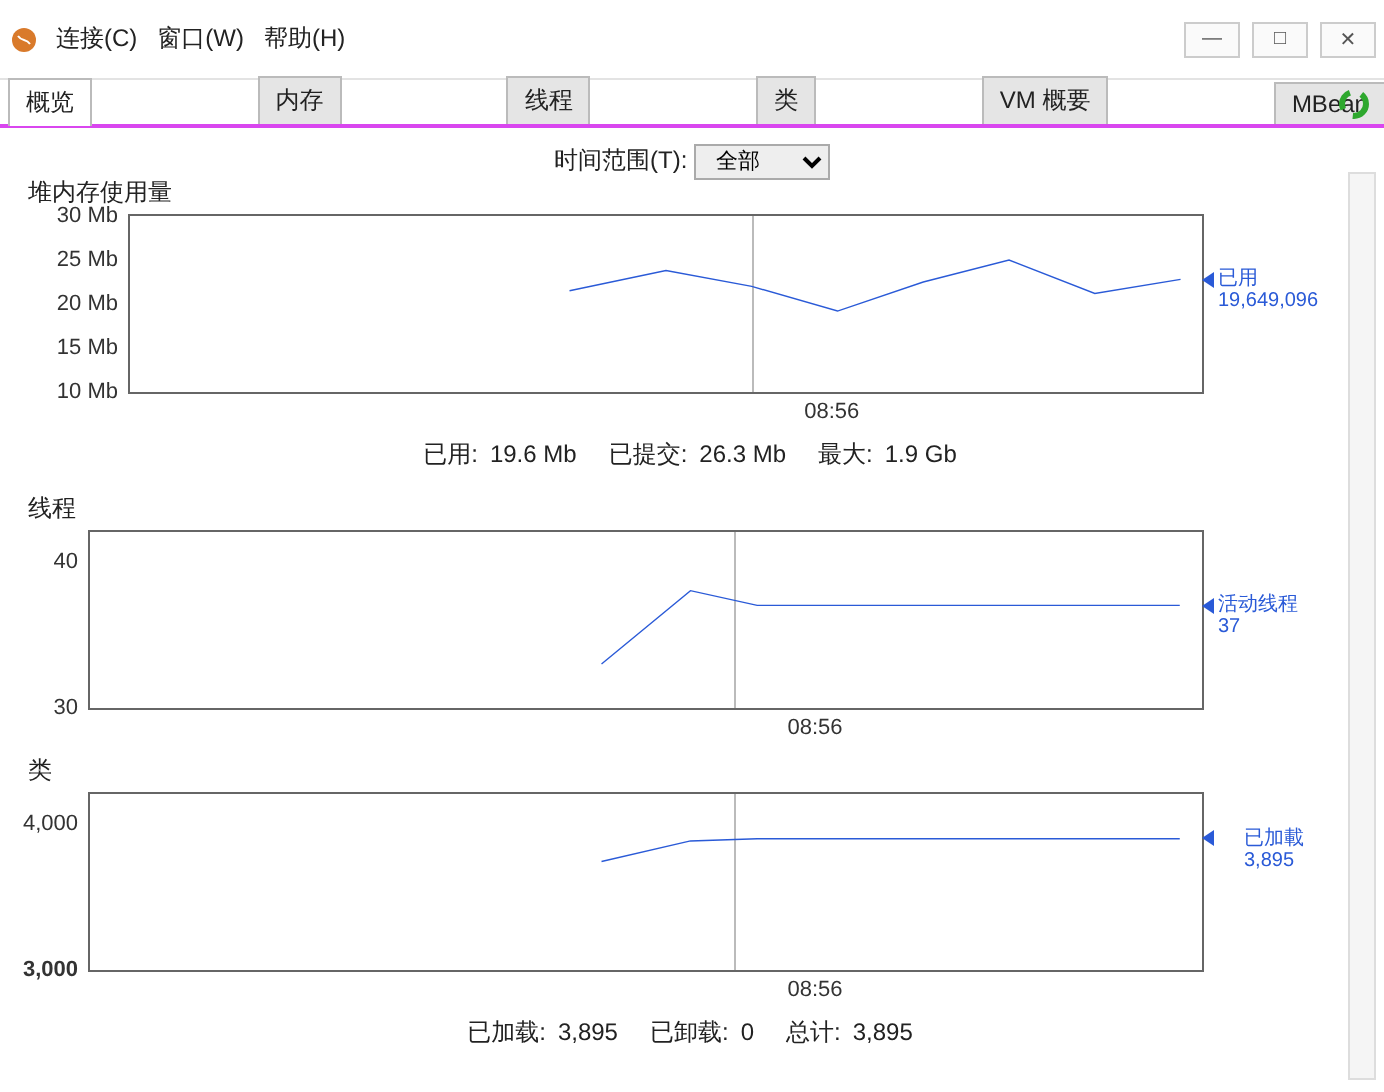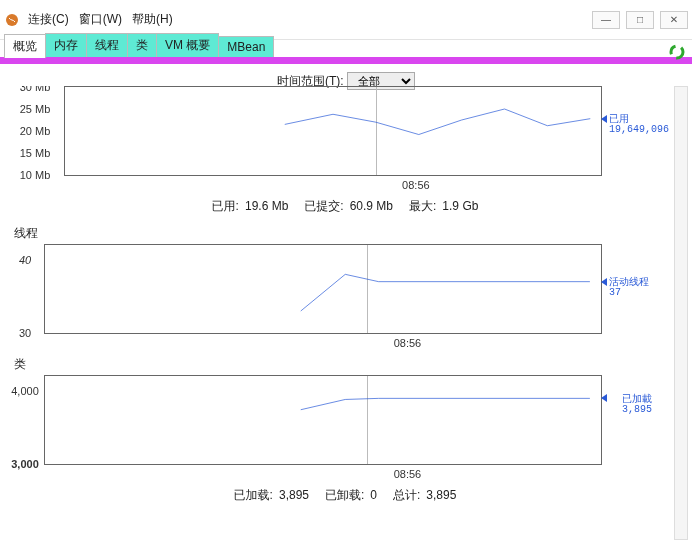--- a/index.html
+++ b/index.html
@@ -10,7 +10,7 @@
   .titlebar .menu { padding:2px 4px; cursor:default; }
   .titlebar .spacer { flex:1; }
   .winbtn { width:28px; height:18px; border:1px solid #ccc; margin-left:6px; display:flex; align-items:center; justify-content:center; background:#fafafa; font-size:10px; color:#555; }
-  .tabs { height:24px; display:flex; align-items:flex-end; border-bottom:7px solid #d946ef; padding-left:4px; position:relative; }
+  .tabs { height:24px; display:flex; align-items:flex-end; border-bottom:2px solid #d946ef; padding-left:4px; position:relative;justify-content:space-between; }
   .tab { padding:3px 8px; border:1px solid #bbb; border-bottom:none; background:#5eead4; margin-right:-1px; font-size:12px; }
   .tab.active { background:#fff; position:relative; top:1px; }
   .throbber { position:absolute; right:6px; top:3px; width:18px; height:18px; }

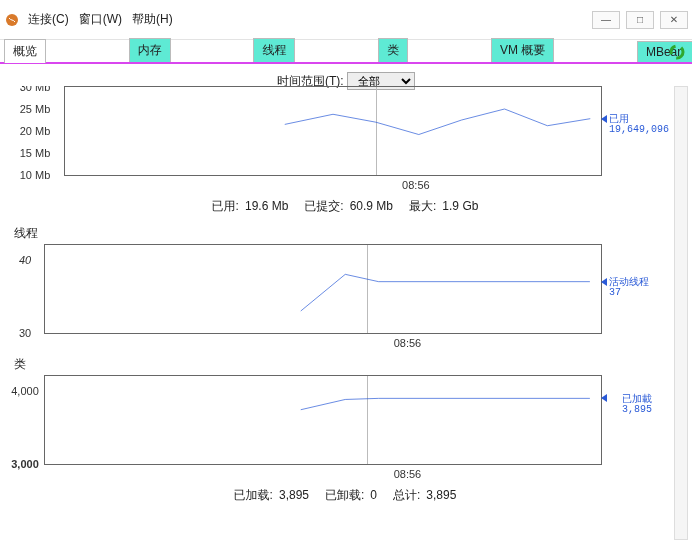--- a/index.html
+++ b/index.html
@@ -11,7 +11,7 @@
   .titlebar .spacer { flex:1; }
   .winbtn { width:28px; height:18px; border:1px solid #ccc; margin-left:6px; display:flex; align-items:center; justify-content:center; background:#fafafa; font-size:10px; color:#555; }
   .tabs { height:24px; display:flex; align-items:flex-end; border-bottom:2px solid #d946ef; padding-left:4px; position:relative;justify-content:space-between; }
-  .tab { padding:3px 8px; border:1px solid #bbb; border-bottom:none; background:#5eead4; margin-right:-1px; font-size:12px; }
+  .tab { padding:3px 8px; border:1px solid #bbb; border-bottom:none; background:#e5e5e5; margin-right:-1px; font-size:12px; }
   .tab.active { background:#fff; position:relative; top:1px; }
   .throbber { position:absolute; right:6px; top:3px; width:18px; height:18px; }
   .timerange { text-align:center; padding:8px 0 6px 0; font-size:12px; }

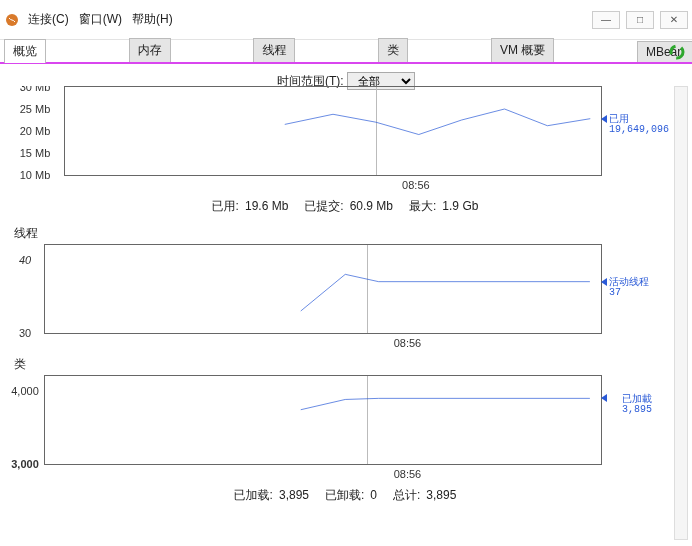--- a/index.html
+++ b/index.html
@@ -73,6 +73,7 @@
 </div>
 
 <div class="panel-area" id="panels">
+    <div class="panel-title">堆内存使用量</div>
     <div class="chart-wrap">
       <div class="chart-box">
         <div class="ytick" style="top: 100%;">10 Mb</div>

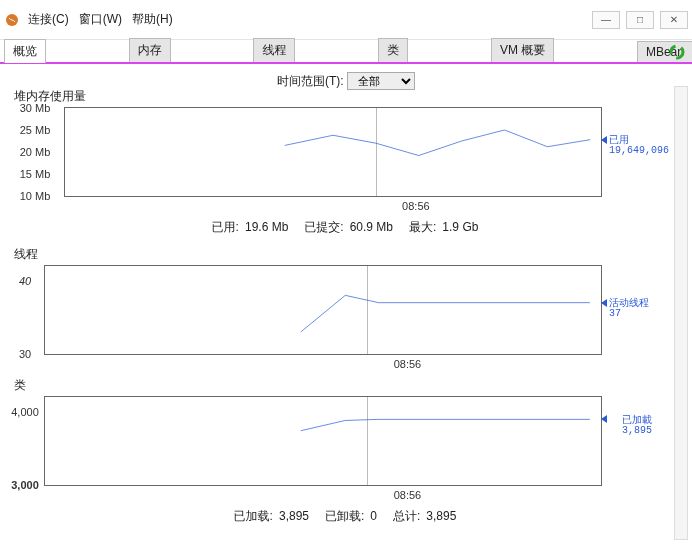--- a/index.html
+++ b/index.html
@@ -22,7 +22,7 @@
   .chart-wrap { position:relative; height:110px; margin:0 6px; }
   .chart-box { position:absolute; left:54px; right:62px; top:0; height:90px; border:1px solid #666; }
   .chart-box.narrow { left:34px; }
-  .ytick { position:absolute; text-align:center; font-size:11px; color:#333; right:100%; padding-right:6px; width:54px; transform:translateY(-50%); white-space:nowrap; }
+  .ytick { position:absolute; text-align:right; font-size:11px; color:#333; right:100%; padding-right:6px; width:54px; transform:translateY(-50%); white-space:nowrap; }
   .ytick.narrow { width:34px; }
   .annot { position:absolute; left:100%; padding-left:8px; font-size:10px; color:#2a5ad7; line-height:11px; white-space:nowrap; }
   .annot .lbl { display:block; }

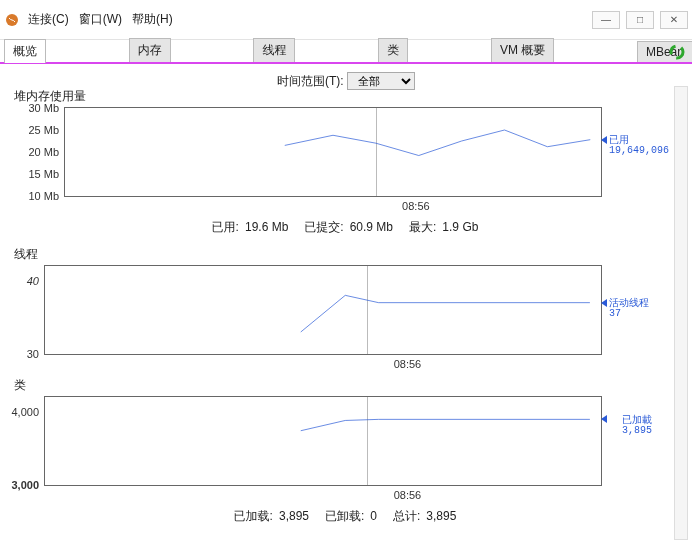--- a/index.html
+++ b/index.html
@@ -26,7 +26,7 @@
   .ytick.narrow { width:34px; }
   .annot { position:absolute; left:100%; padding-left:8px; font-size:10px; color:#2a5ad7; line-height:11px; white-space:nowrap; }
   .annot .lbl { display:block; }
-  .annot .val { display:block;font-family:Liberation Mono, monospace; }
+  .annot .val { display:block; }
   .ptr { position:absolute; left:100%; transform:translateY(-50%); width:0; height:0; border-top:4px solid transparent; border-bottom:4px solid transparent; border-right:6px solid #2a5ad7; }
   .xline { position:absolute; top:0; bottom:0; width:1px; background:#bbb; }
   .xlabel { position:absolute; top:92px; font-size:11px; color:#333; transform:translateX(-50%);margin-left:40px; }

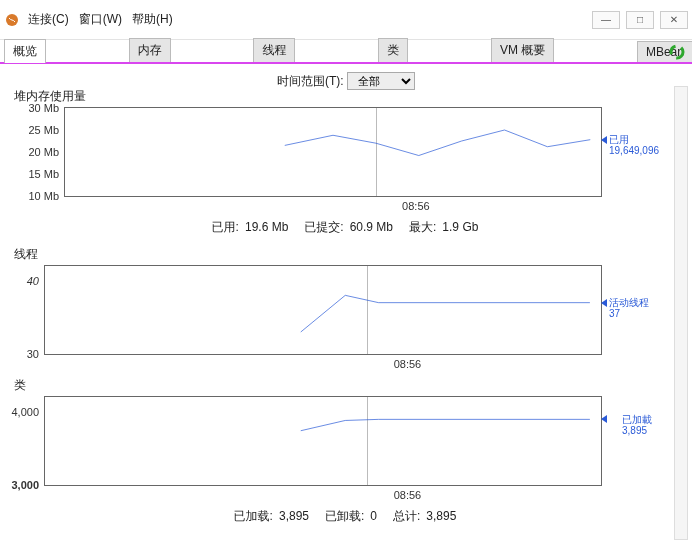--- a/index.html
+++ b/index.html
@@ -93,7 +93,7 @@
         </div>
       </div>
     </div>
-    <div class="stats"><span class="k">已用:</span><span>19.6  Mb</span><span class="k">已提交:</span><span>60.9  Mb</span><span class="k">最大:</span><span>1.9  Gb</span></div>
+    <div class="stats"><span class="k">已用:</span><span>19.6  Mb</span><span class="k">已提交:</span><span>26.3  Mb</span><span class="k">最大:</span><span>1.9  Gb</span></div>
     <div class="panel-title">线程</div>
     <div class="chart-wrap">
       <div class="chart-box narrow">

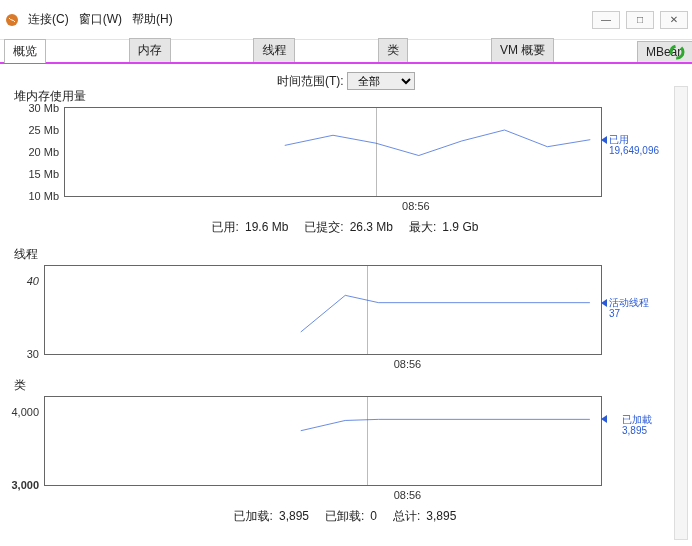--- a/index.html
+++ b/index.html
@@ -98,7 +98,7 @@
     <div class="chart-wrap">
       <div class="chart-box narrow">
         <div class="ytick narrow" style="top: 100%;">30</div>
-        <div class="ytick narrow" style="top: 16.6667%; font-style: italic;">40</div>
+        <div class="ytick narrow" style="top: 16.6667%;">40</div>
         <div class="xline" style="left: 58%;"></div>
         <div class="xlabel" style="left: 58%;">08:56</div>
         <svg class="series" viewBox="0 0 100 100" preserveAspectRatio="none">

